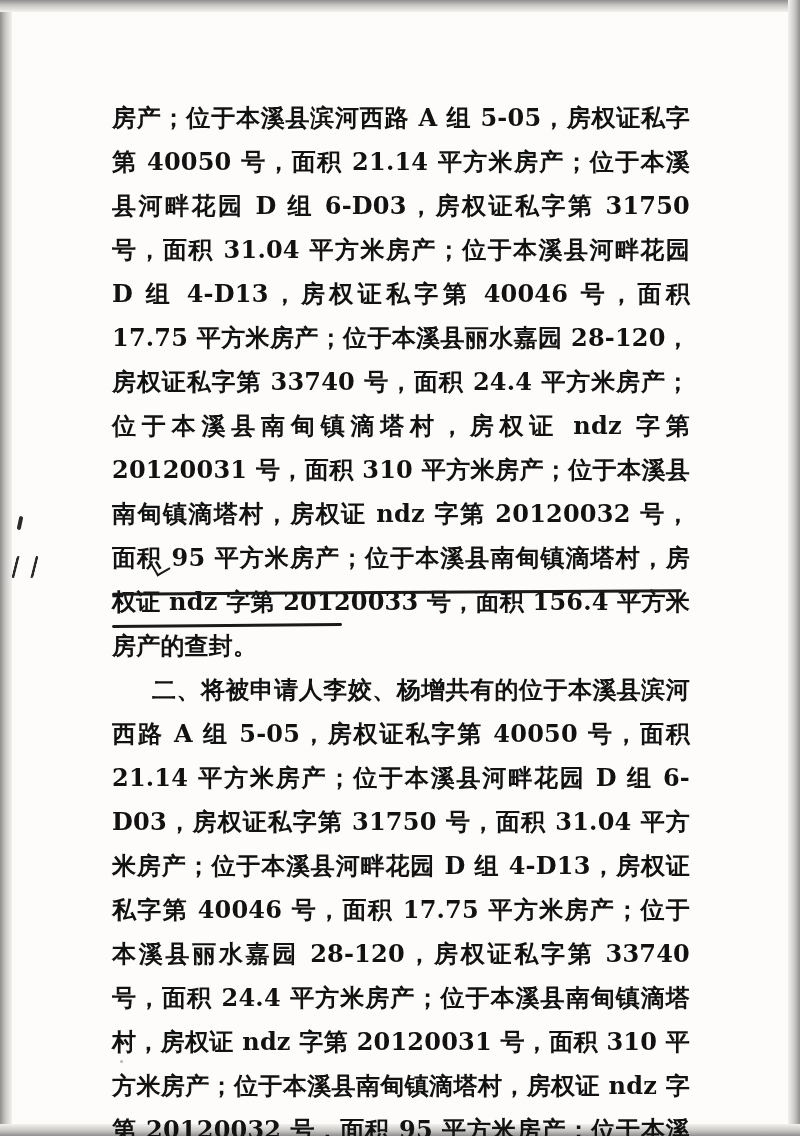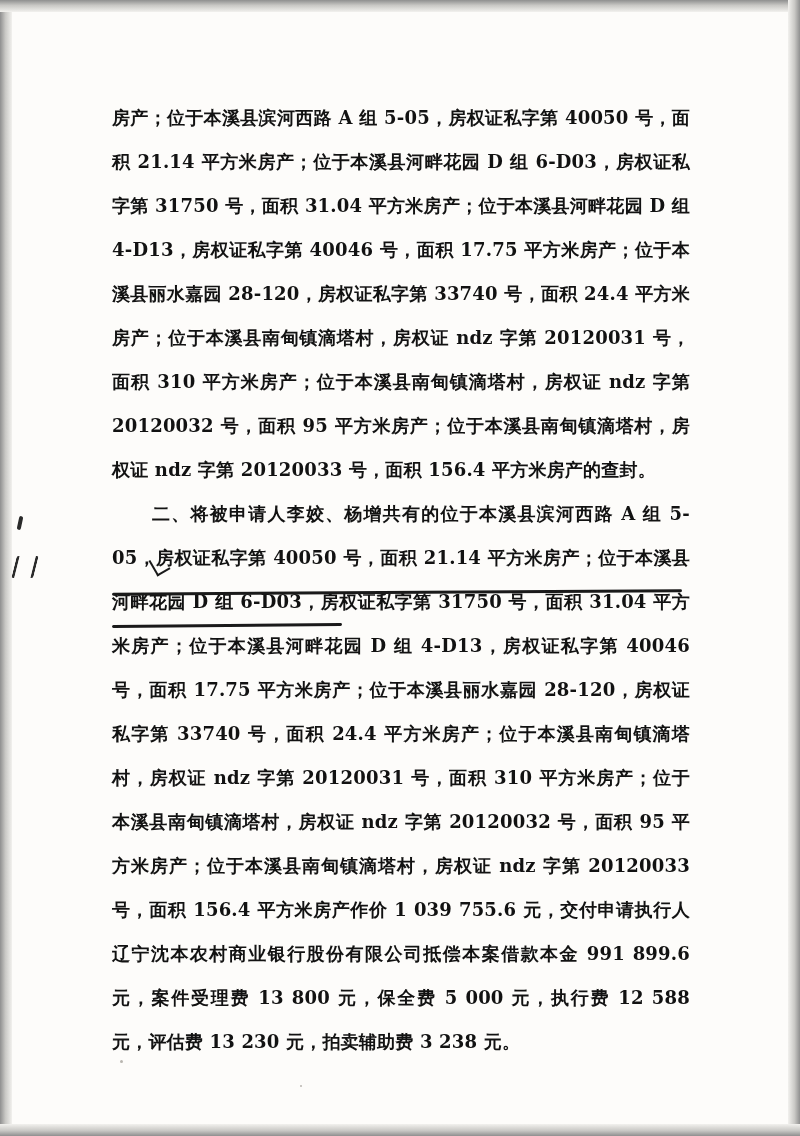--- a/index.html
+++ b/index.html
@@ -61,7 +61,7 @@
   p.para {
     margin: 0;
     font-family: "DejaVu Serif", serif;
-    font-size: 18px;
+    font-size: 24px;
     line-height: 44px;
     color: #121212;
     letter-spacing: 0.2px;

